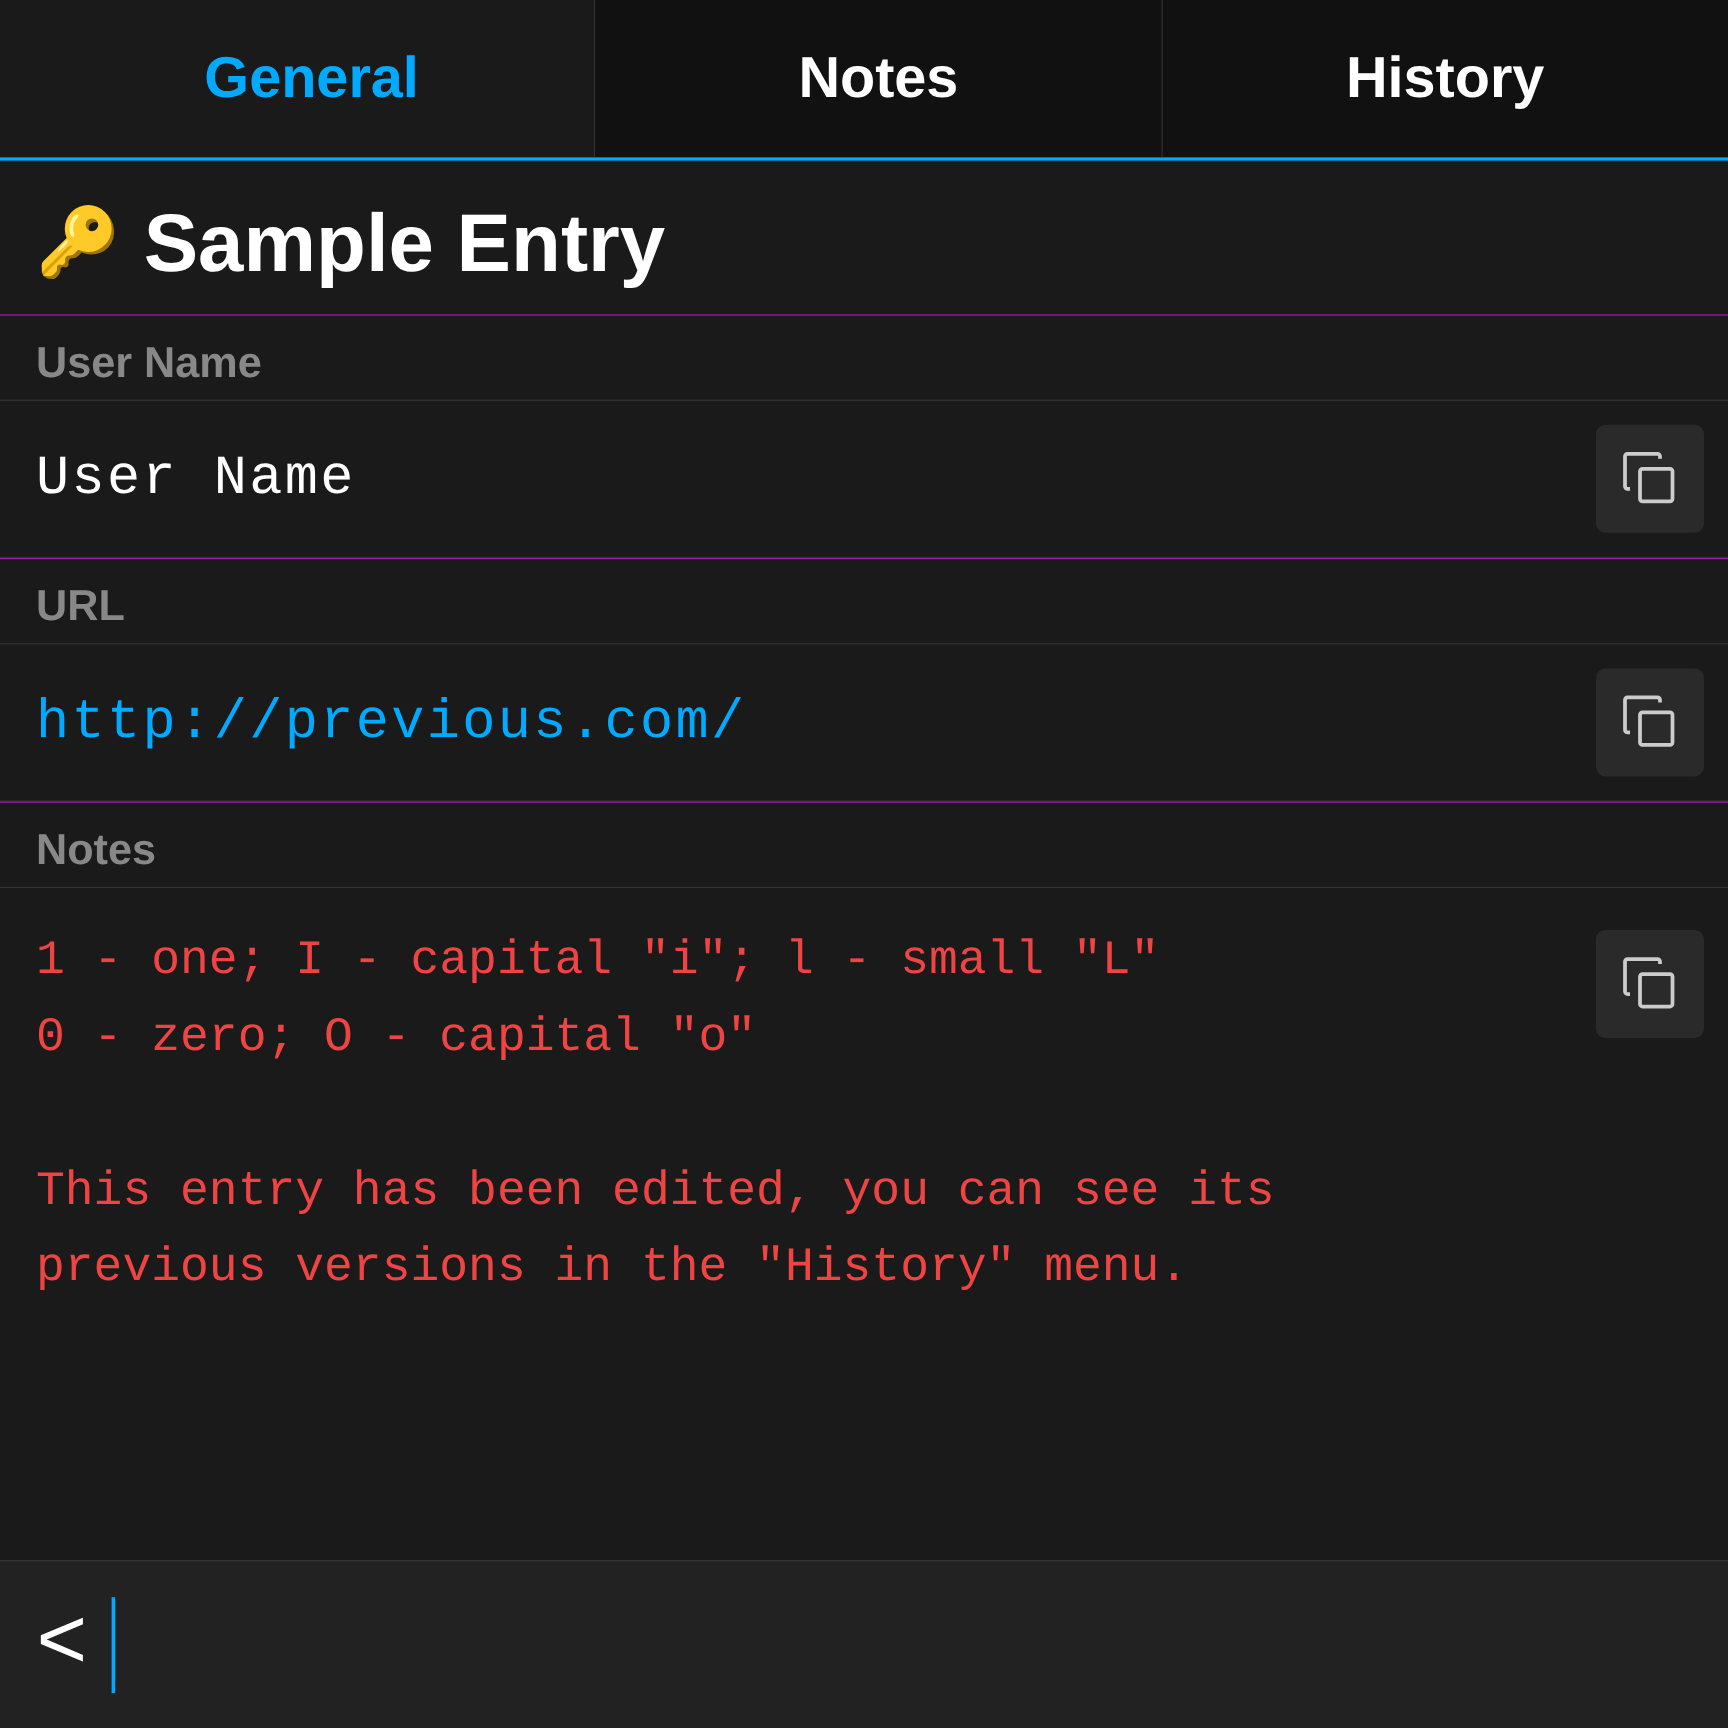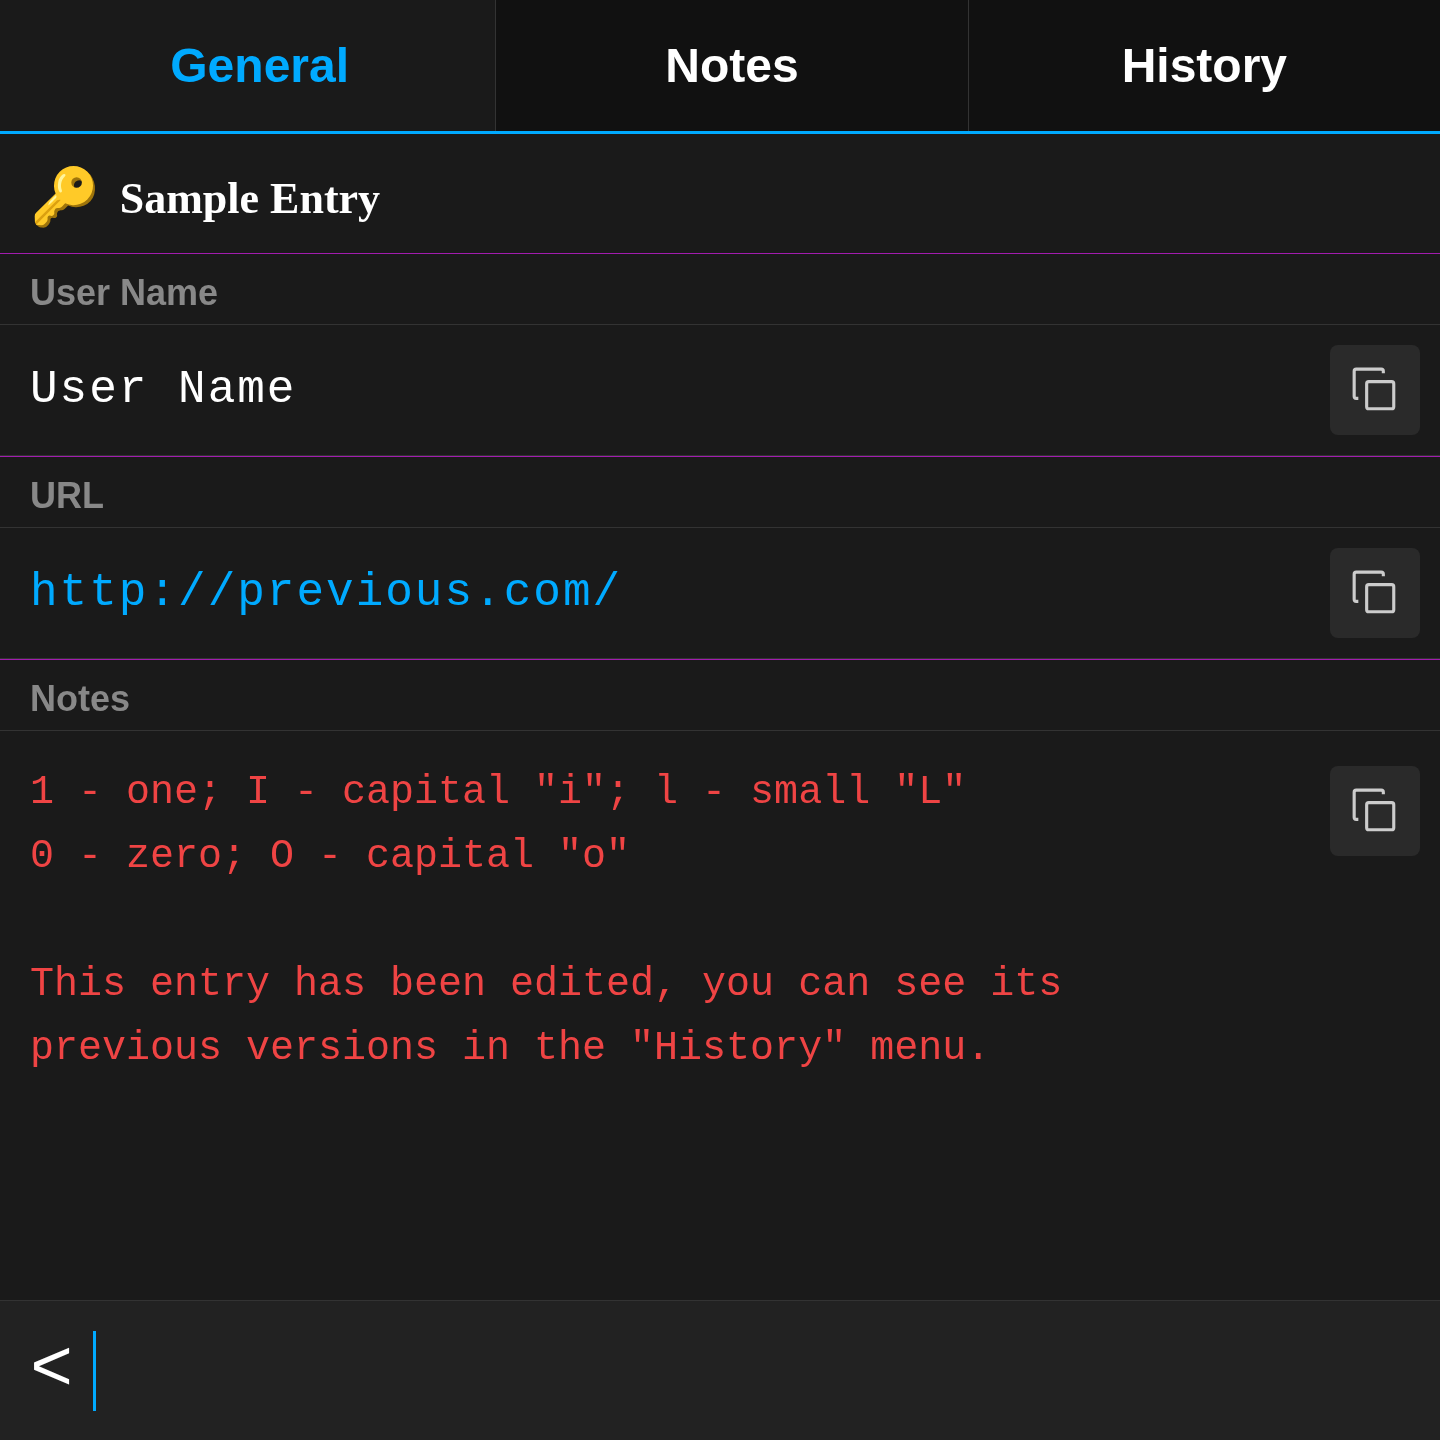--- a/index.html
+++ b/index.html
@@ -74,10 +74,10 @@
     }
 
     .entry-title {
-      font-size: 44px;
+      font-size: 68px;
       font-weight: bold;
       color: #ffffff;
-      font-family: Liberation Serif, serif;
+      font-family: Liberation Sans, sans-serif;
     }
 
     

